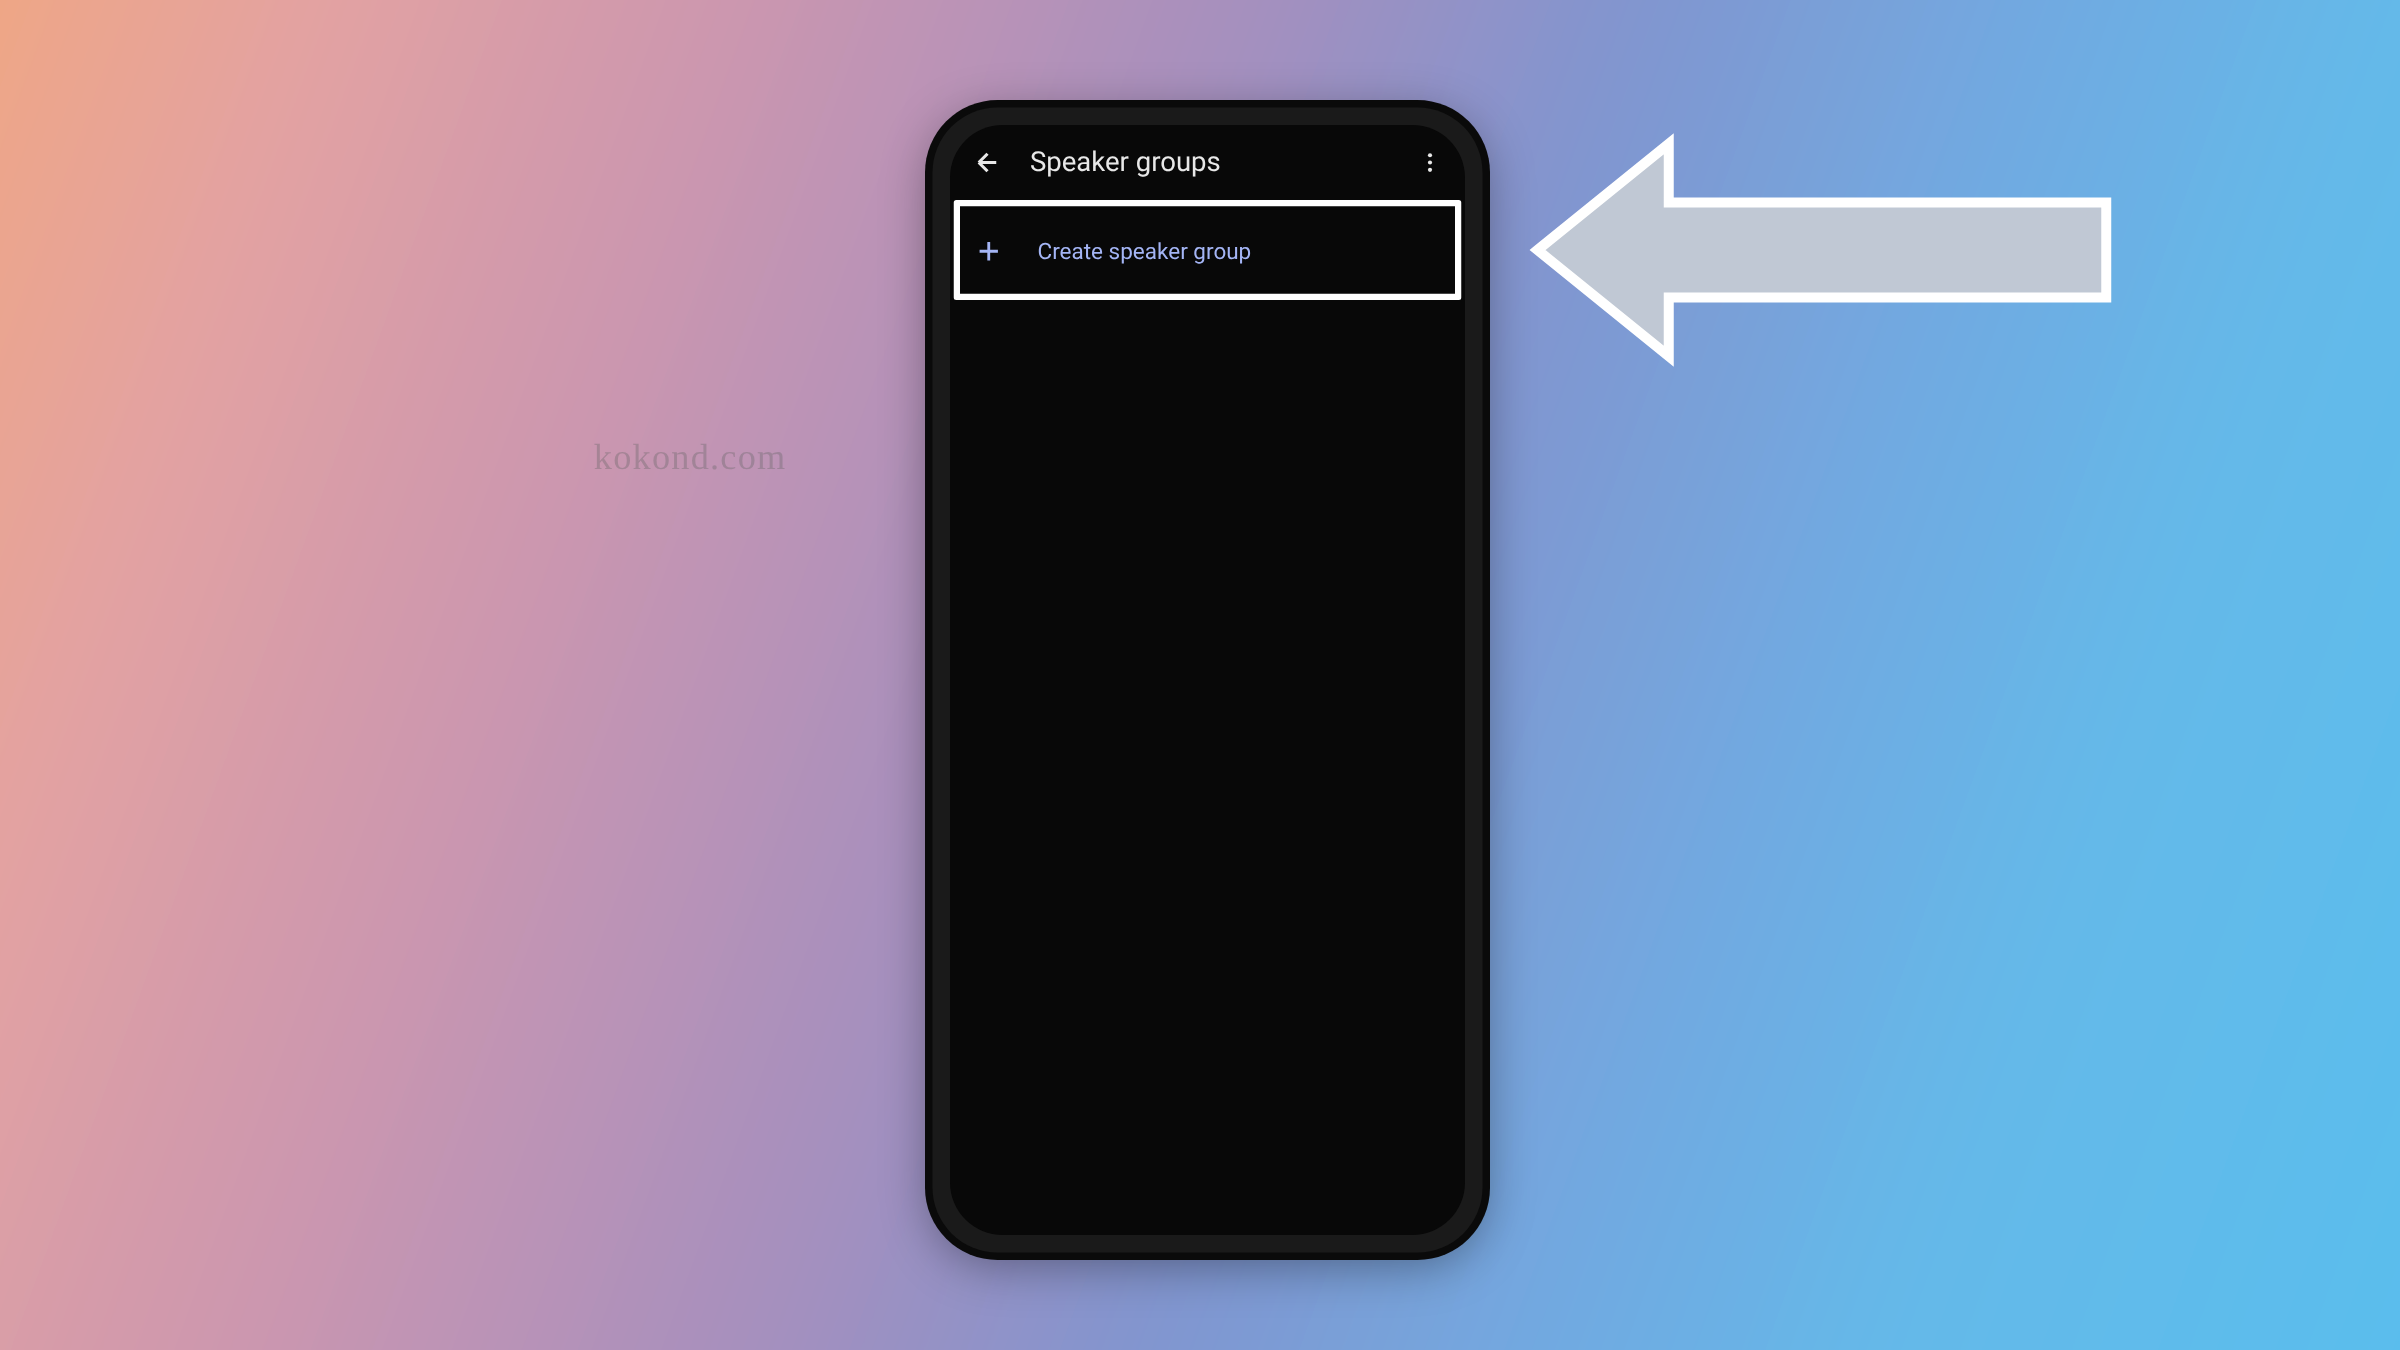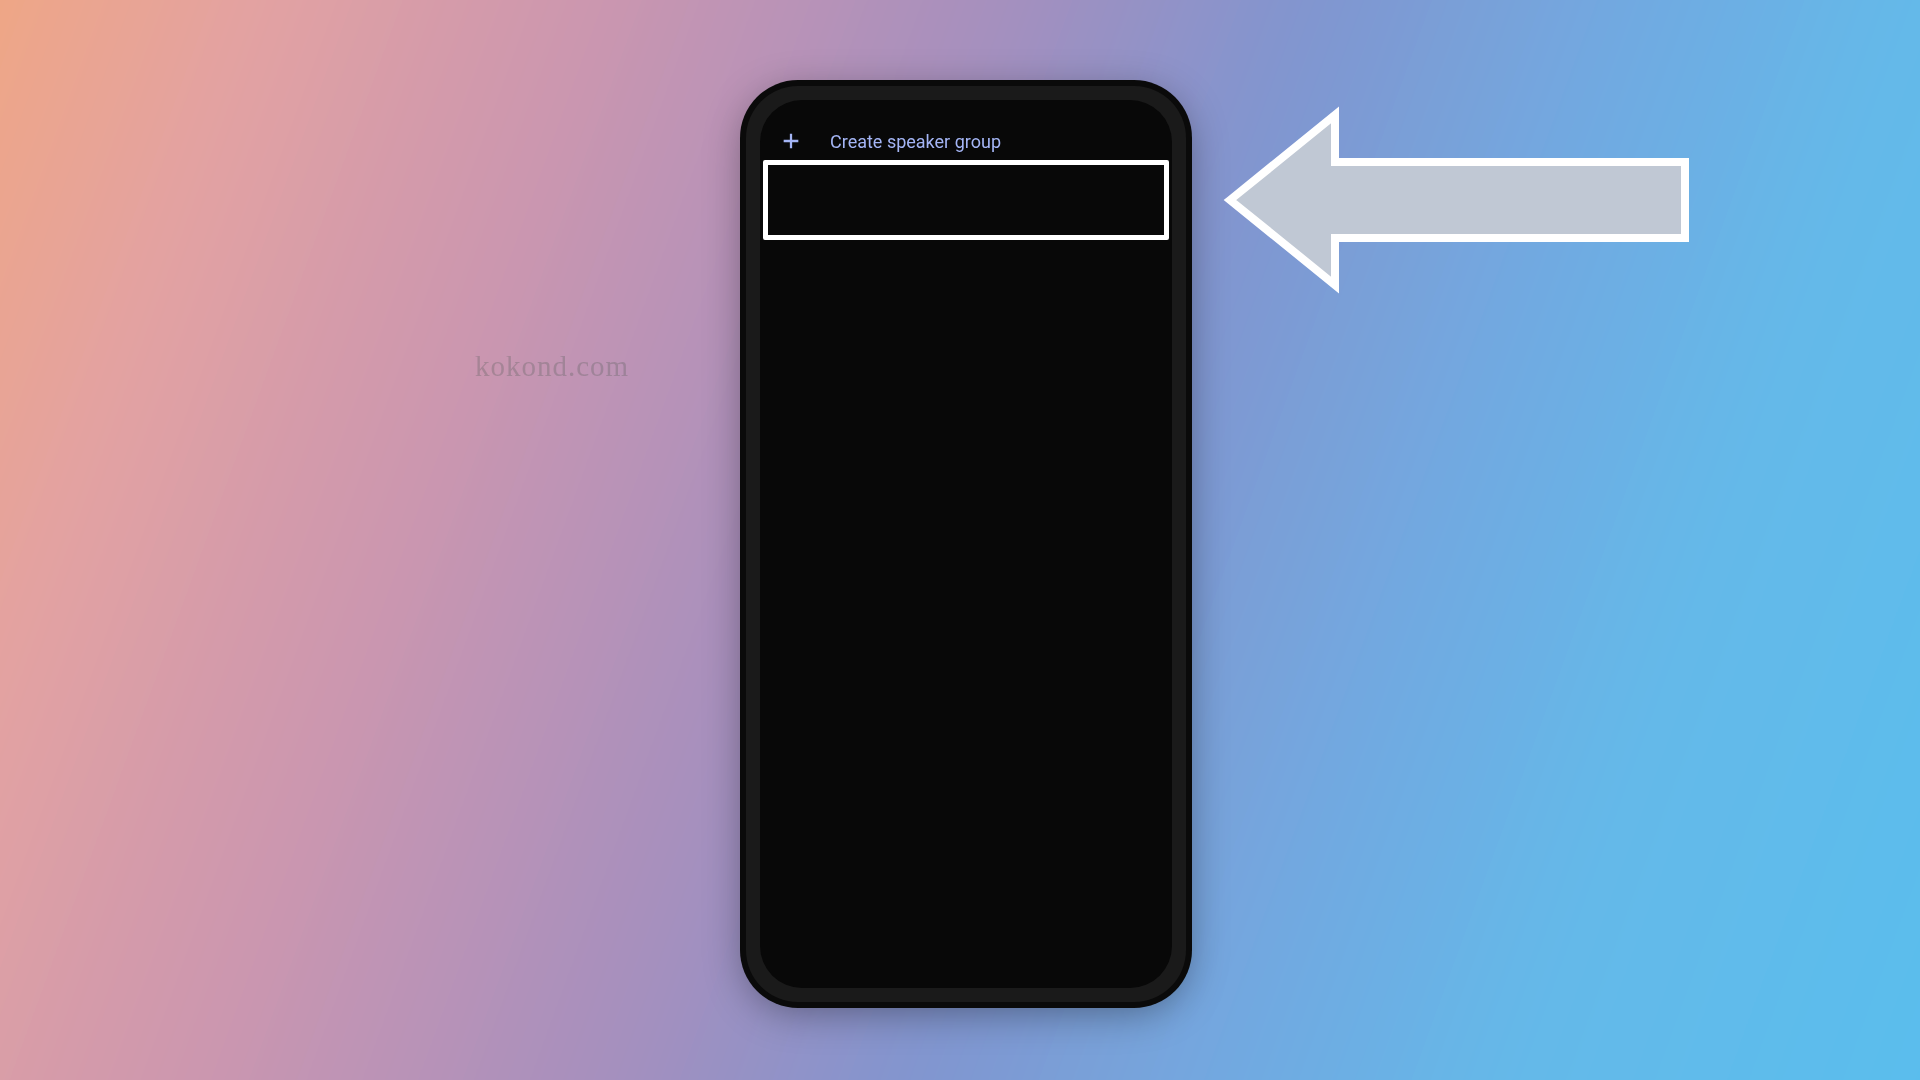--- a/index.html
+++ b/index.html
@@ -173,6 +173,21 @@
 <div class="phone">
   <div class="phone-screen">
 
+    <div class="app-bar">
+      <div class="back-btn">
+        <svg viewBox="0 0 24 24" fill="none" stroke="currentColor" stroke-width="2.5">
+          <path d="M19 12H5M5 12L12 5M5 12L12 19"></path>
+        </svg>
+      </div>
+      <div class="app-title">Speaker groups</div>
+      <div class="menu-btn">
+        <svg viewBox="0 0 24 24" fill="currentColor">
+          <circle cx="12" cy="5" r="2"></circle>
+          <circle cx="12" cy="12" r="2"></circle>
+          <circle cx="12" cy="19" r="2"></circle>
+        </svg>
+      </div>
+    </div>
 
     <div class="list-item">
       <div class="plus-icon">

